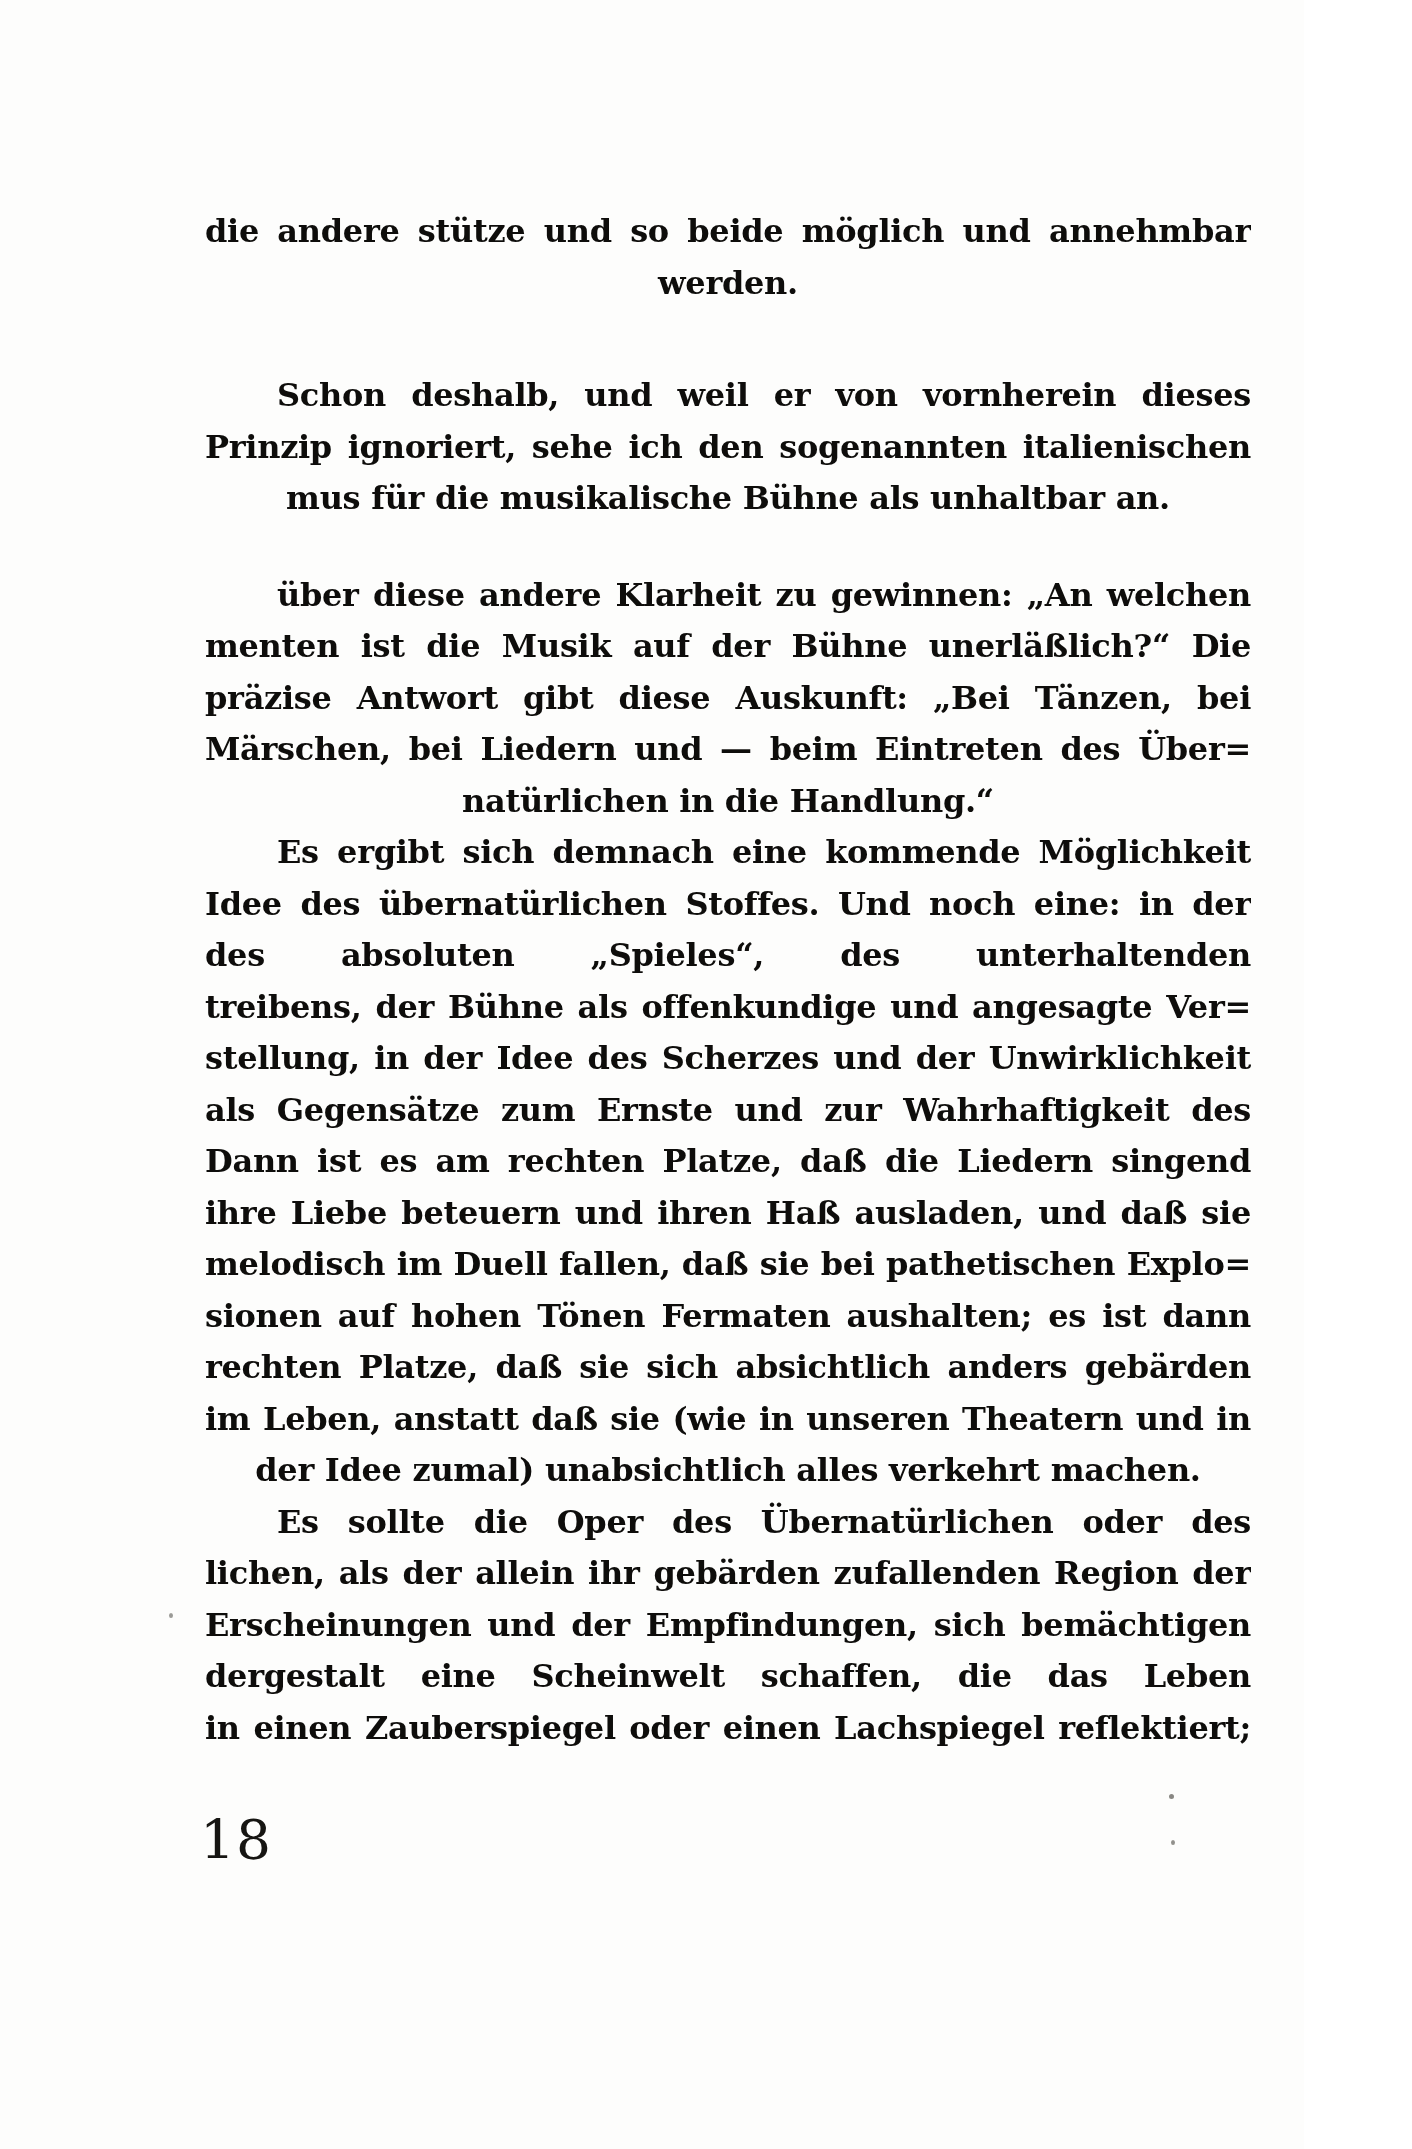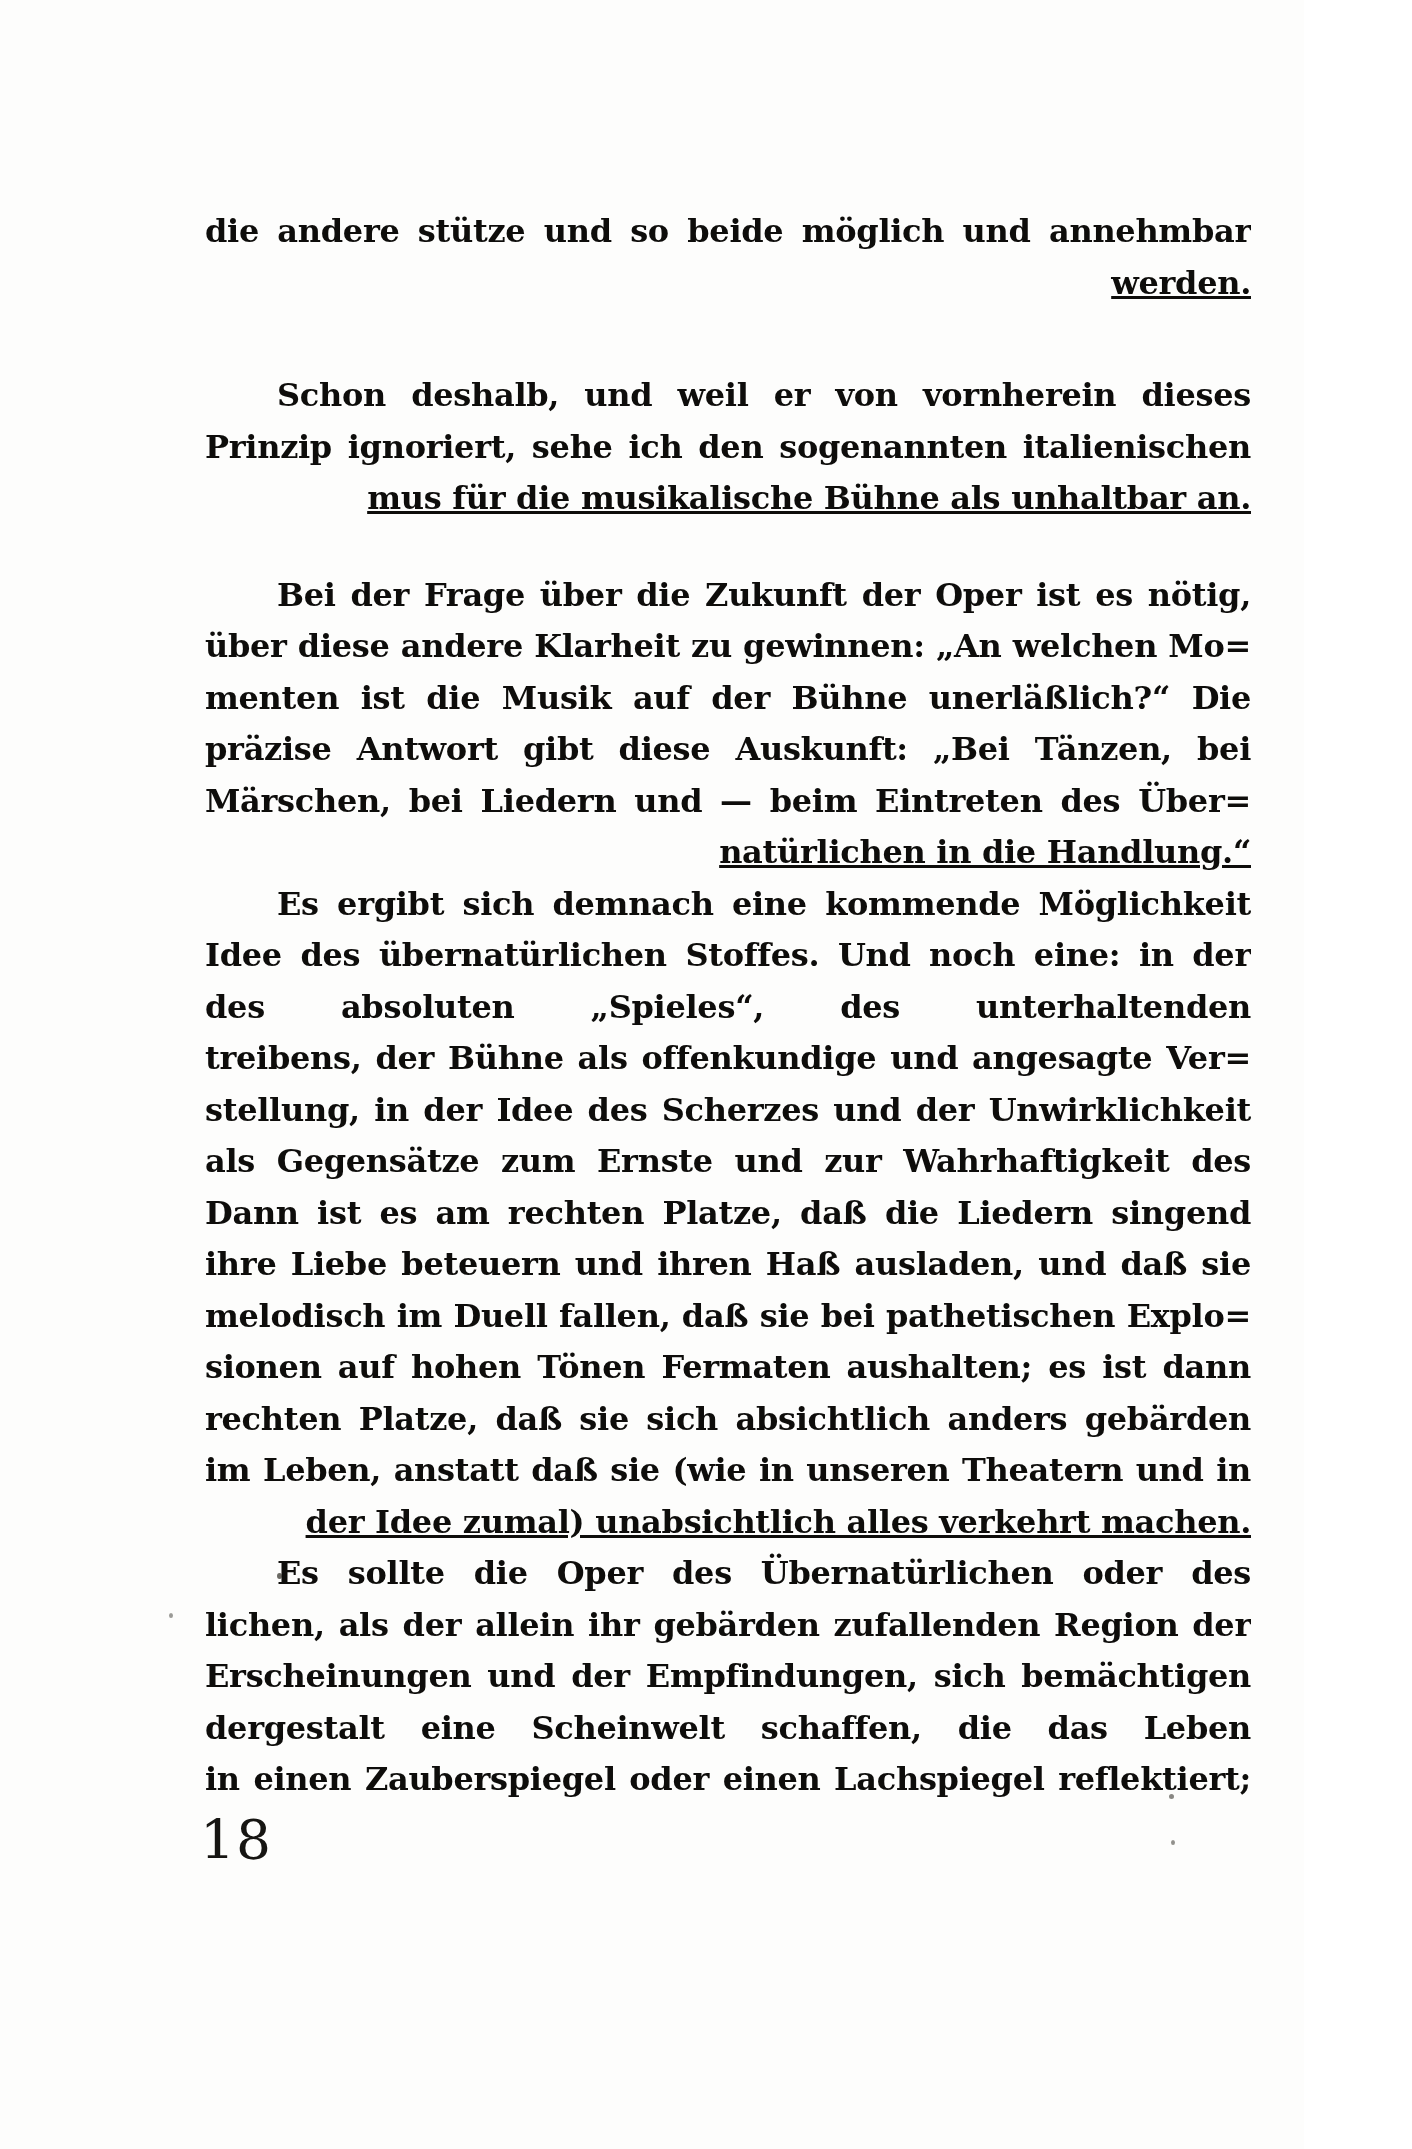--- a/index.html
+++ b/index.html
@@ -42,7 +42,7 @@
     display: inline-block;
     width: 100%;
   }
-  .line.no-justify { text-align: right; text-decoration: underline; }
+  .line.no-justify { text-align: center; }
   .line.no-justify::after { content: none; }
   .page-number {
     position: absolute;

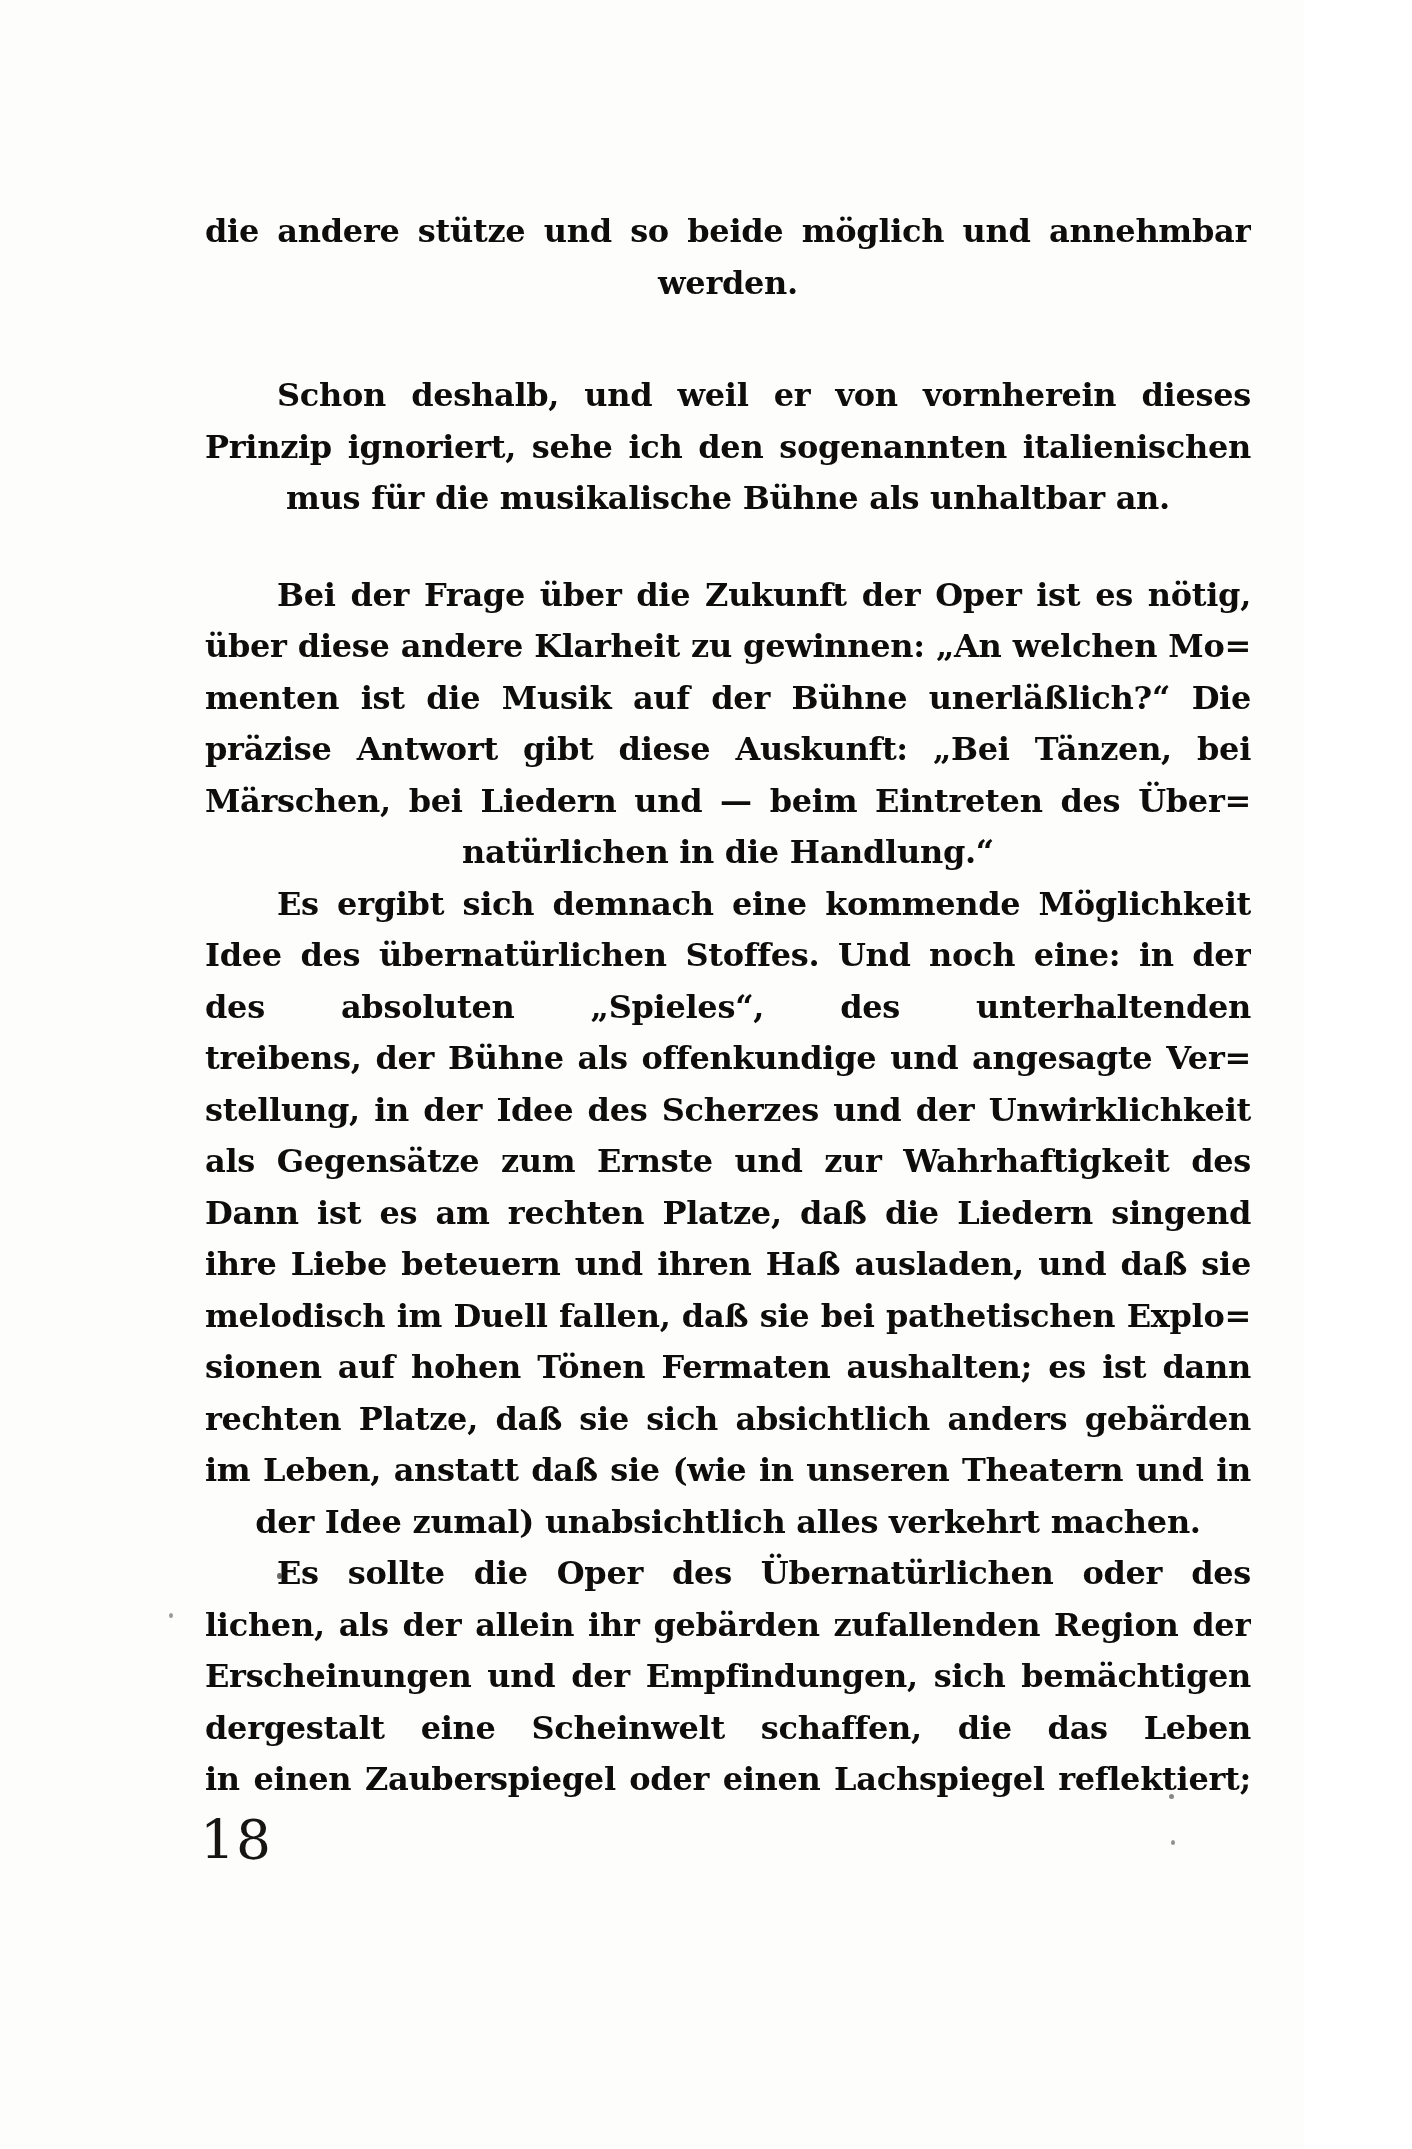--- a/index.html
+++ b/index.html
@@ -79,7 +79,6 @@
         <div class="line no-justify">mus für die musikalische Bühne als unhaltbar an.</div>
       </div>
       <div class="paragraph spacing-small indent">
-        <div class="line">Bei der Frage über die Zukunft der Oper ist es nötig,</div>
         <div class="line">über diese andere Klarheit zu gewinnen: „An welchen Mo=</div>
         <div class="line">menten ist die Musik auf der Bühne unerläßlich?“ Die</div>
         <div class="line">präzise Antwort gibt diese Auskunft: „Bei Tänzen, bei</div>

